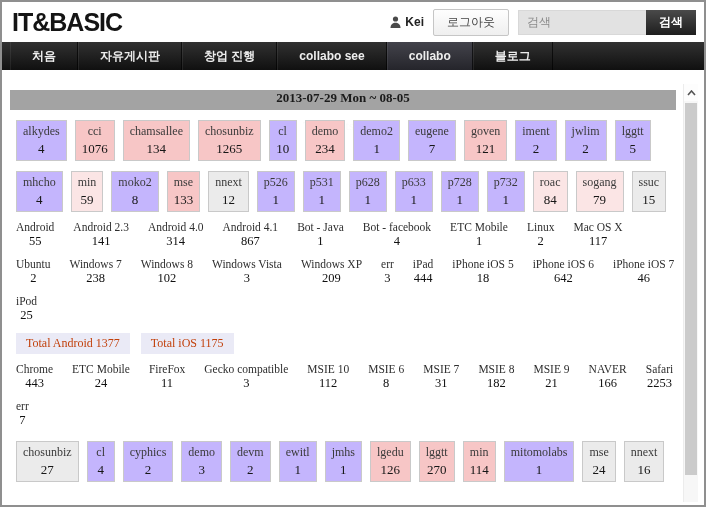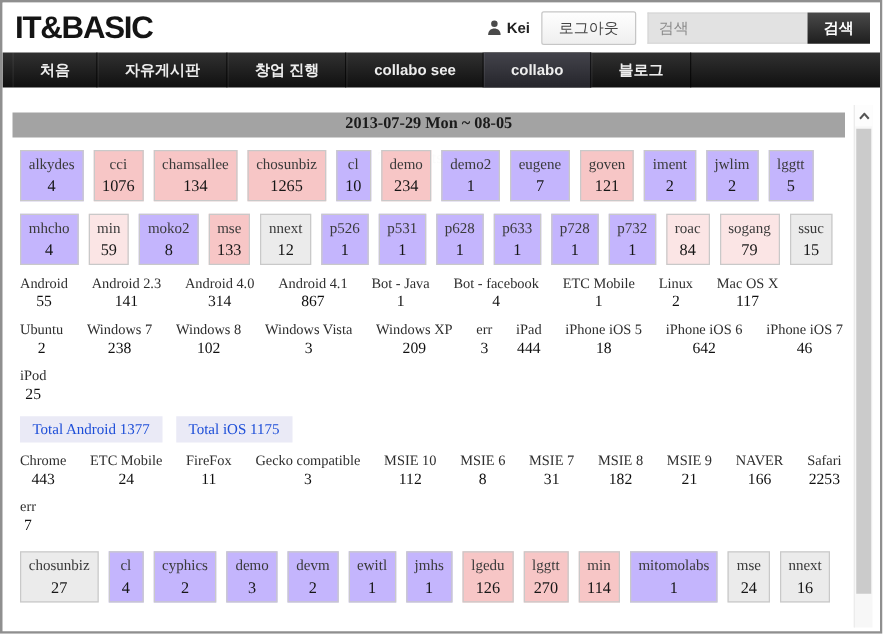--- a/index.html
+++ b/index.html
@@ -44,7 +44,7 @@
   .stat-value { font-size:12.5px; color:#101010; margin-top:1px; }
 
   .badge-row { display:flex; gap:11px; margin:10px 0 9px 6px; }
-  .badge { background:#eaeaf6; padding:3px 10px; font-size:12px; color:#1d4ed8; }
+  .badge { background:#eaeaf6; padding:3px 10px; font-size:12px; color:#c2410c; }
 
   .section-2 { margin-top:13px; }
 

